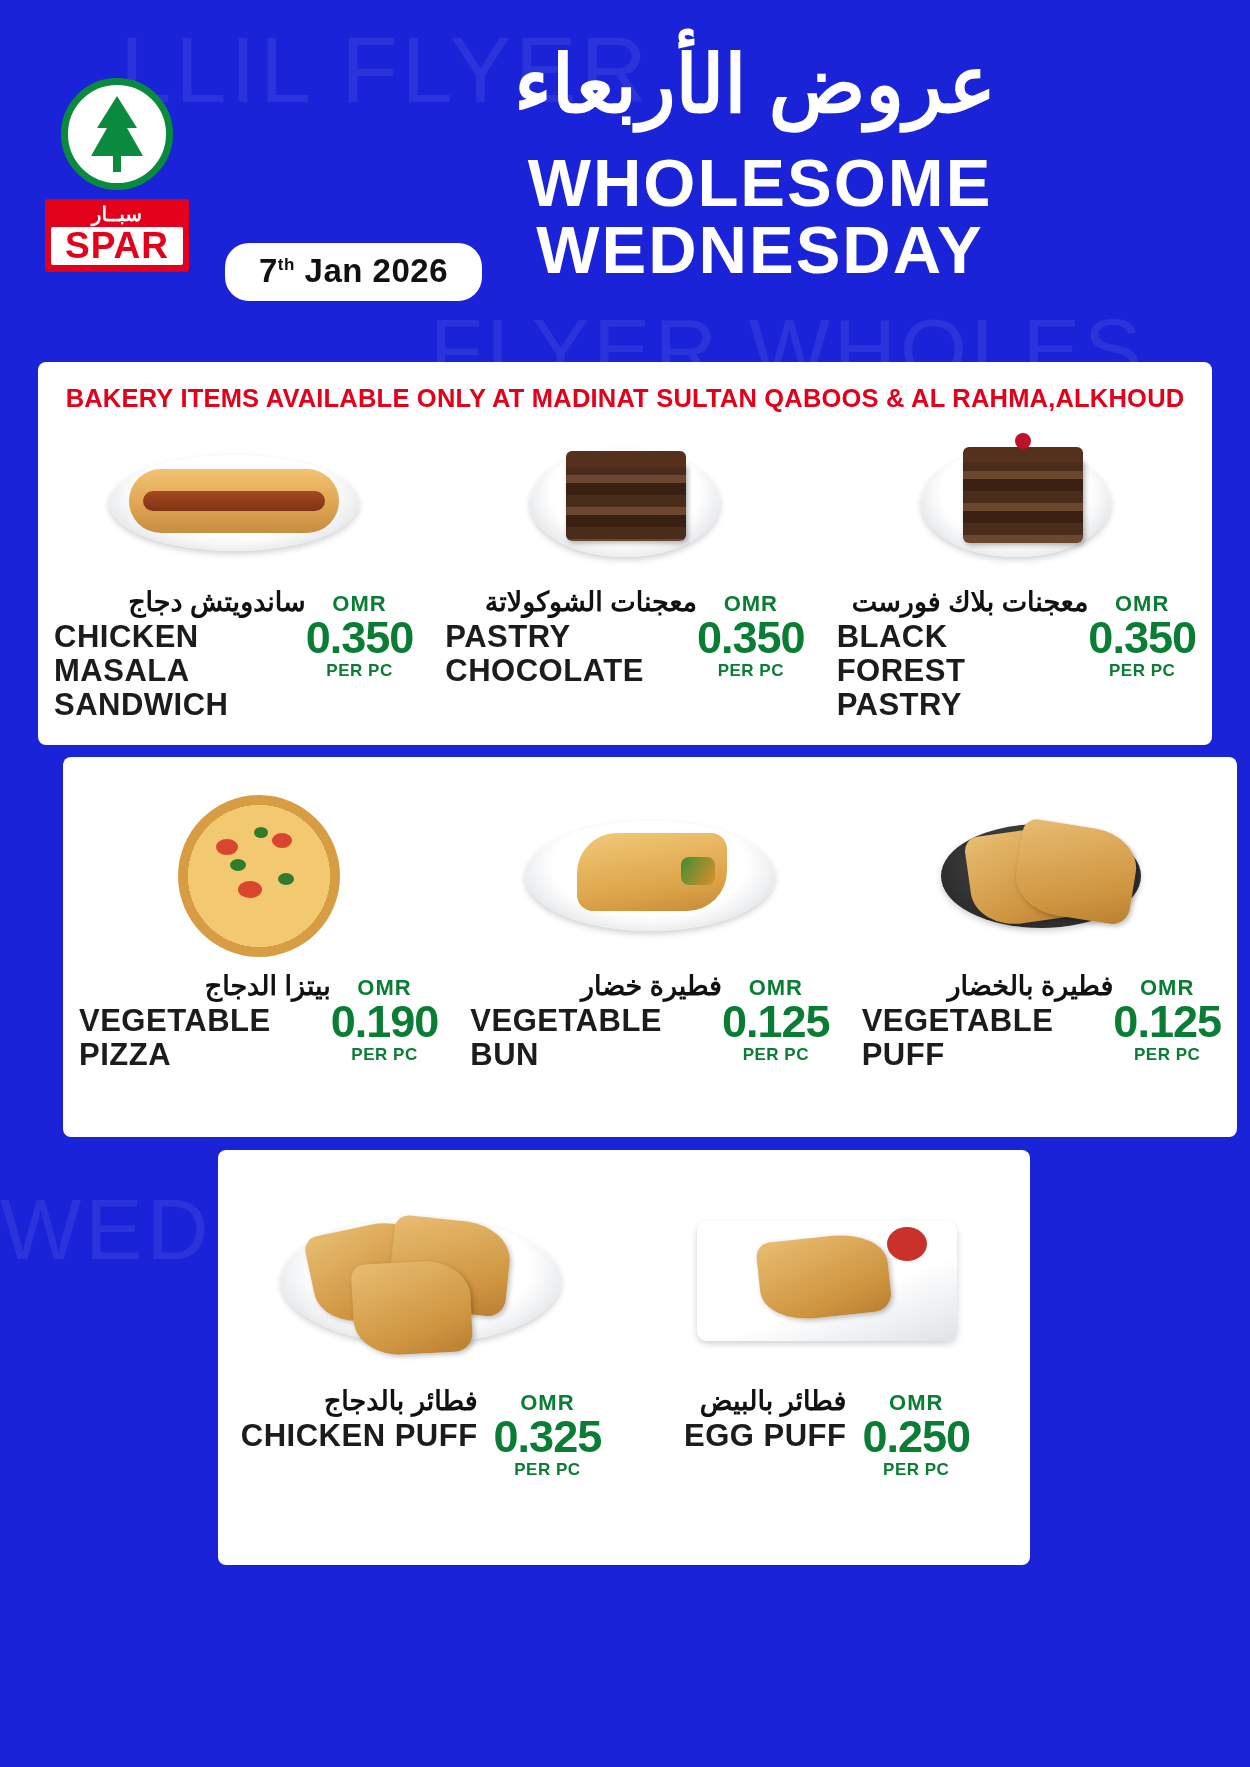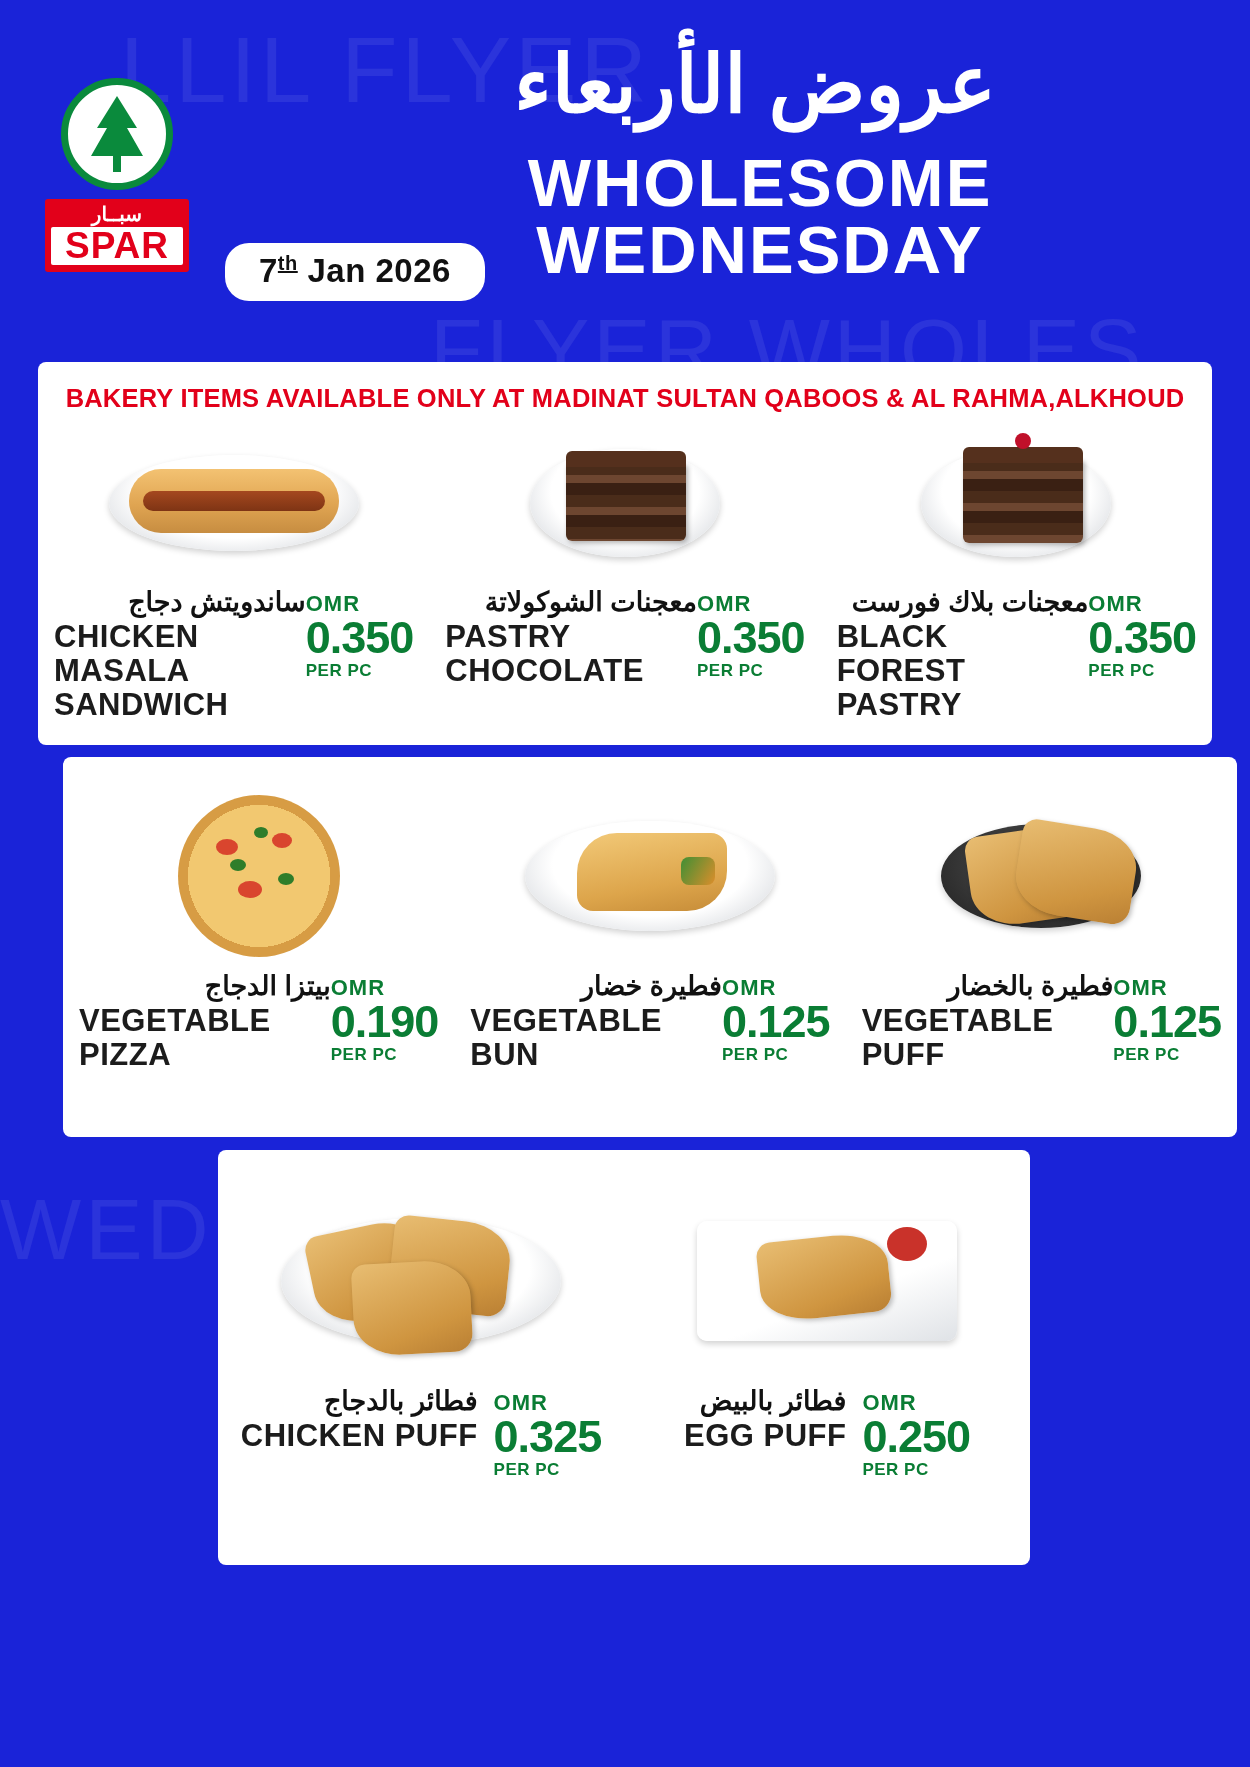--- a/index.html
+++ b/index.html
@@ -133,7 +133,7 @@
     padding: 9px 34px 11px;
     letter-spacing: 0.5px;
   }
-  .date-pill sup { font-size: 20px; text-decoration: underline; }
+  .date-pill sup { font-size: 17px; }
 
   
   .card {

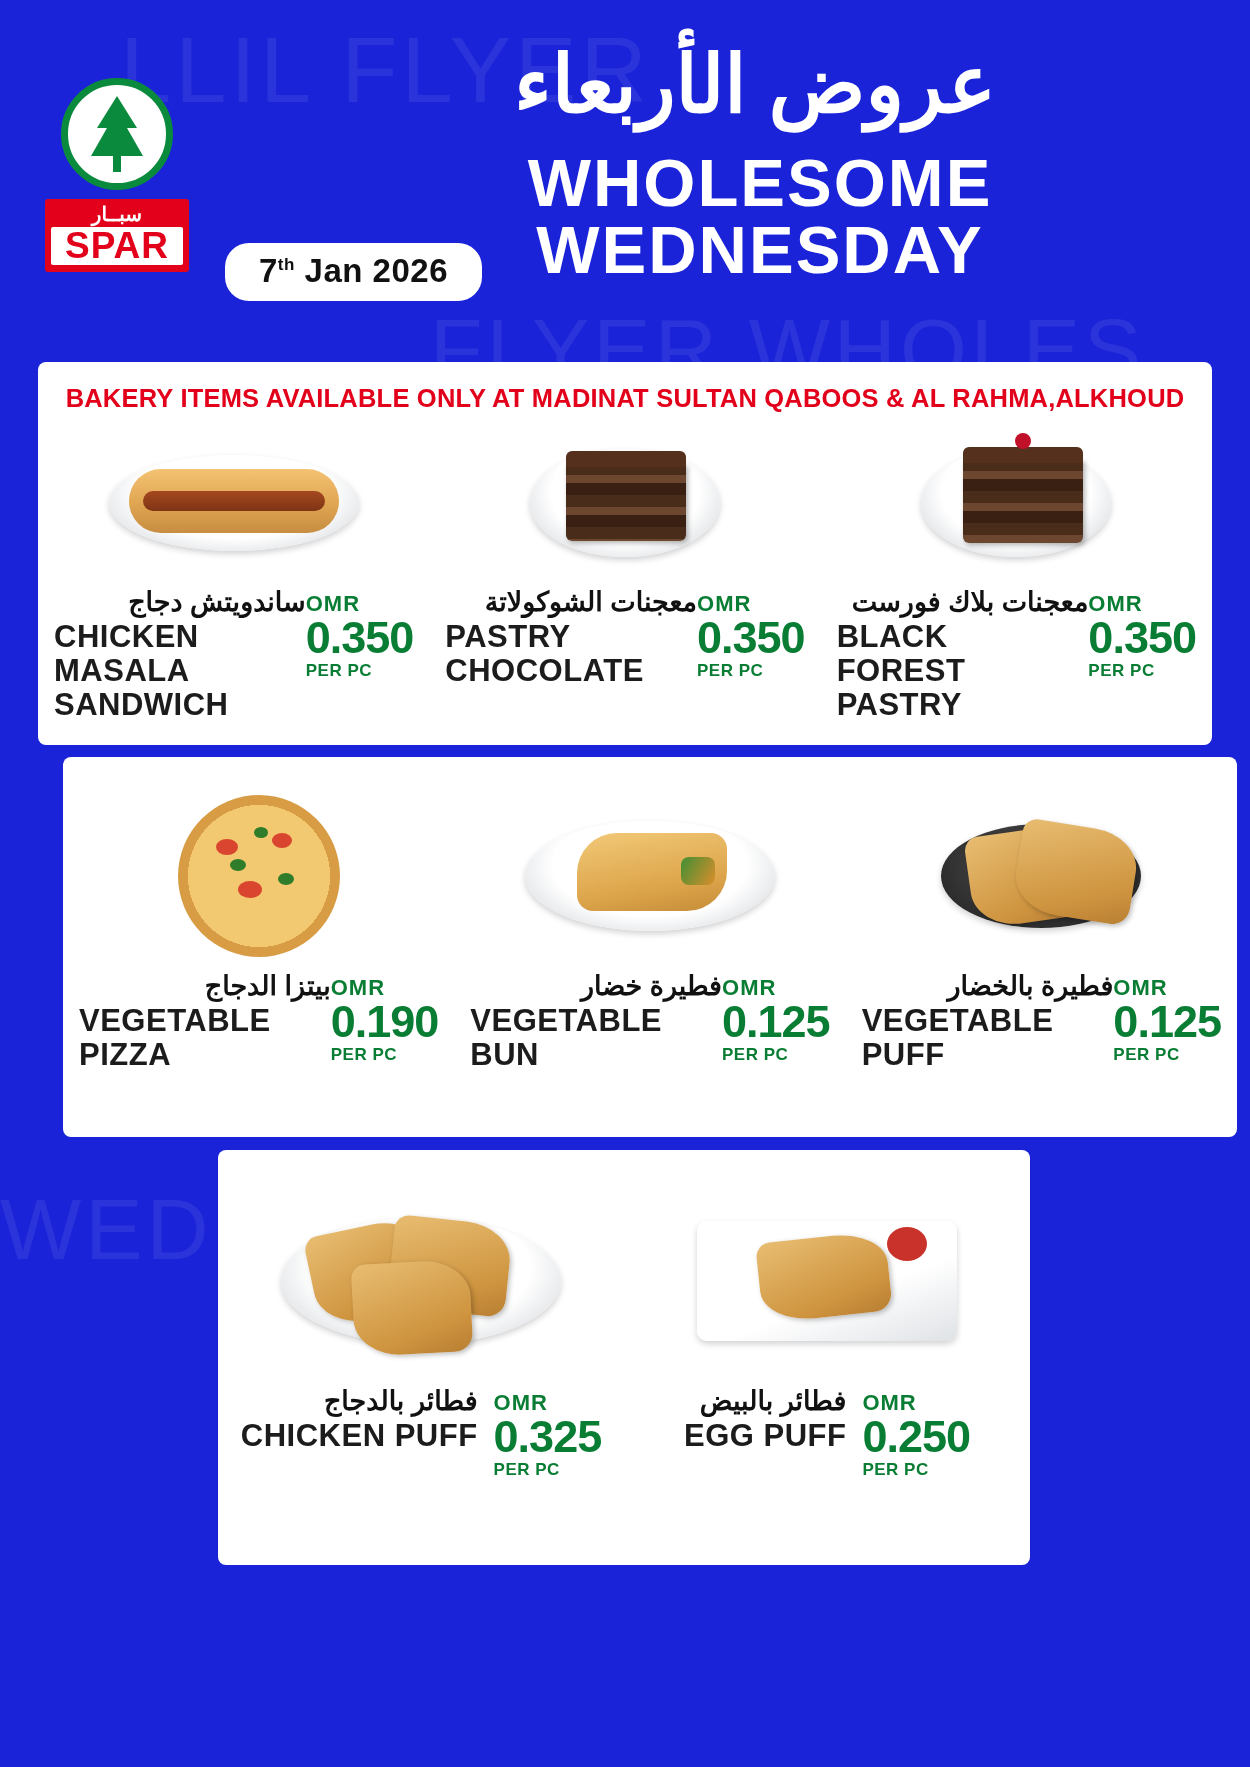--- a/index.html
+++ b/index.html
@@ -193,7 +193,7 @@
   }
   .price {
     flex: 0 0 auto;
-    text-align: left;
+    text-align: center;
     color: #0a7d34;
     line-height: 1;
     padding-top: 6px;

